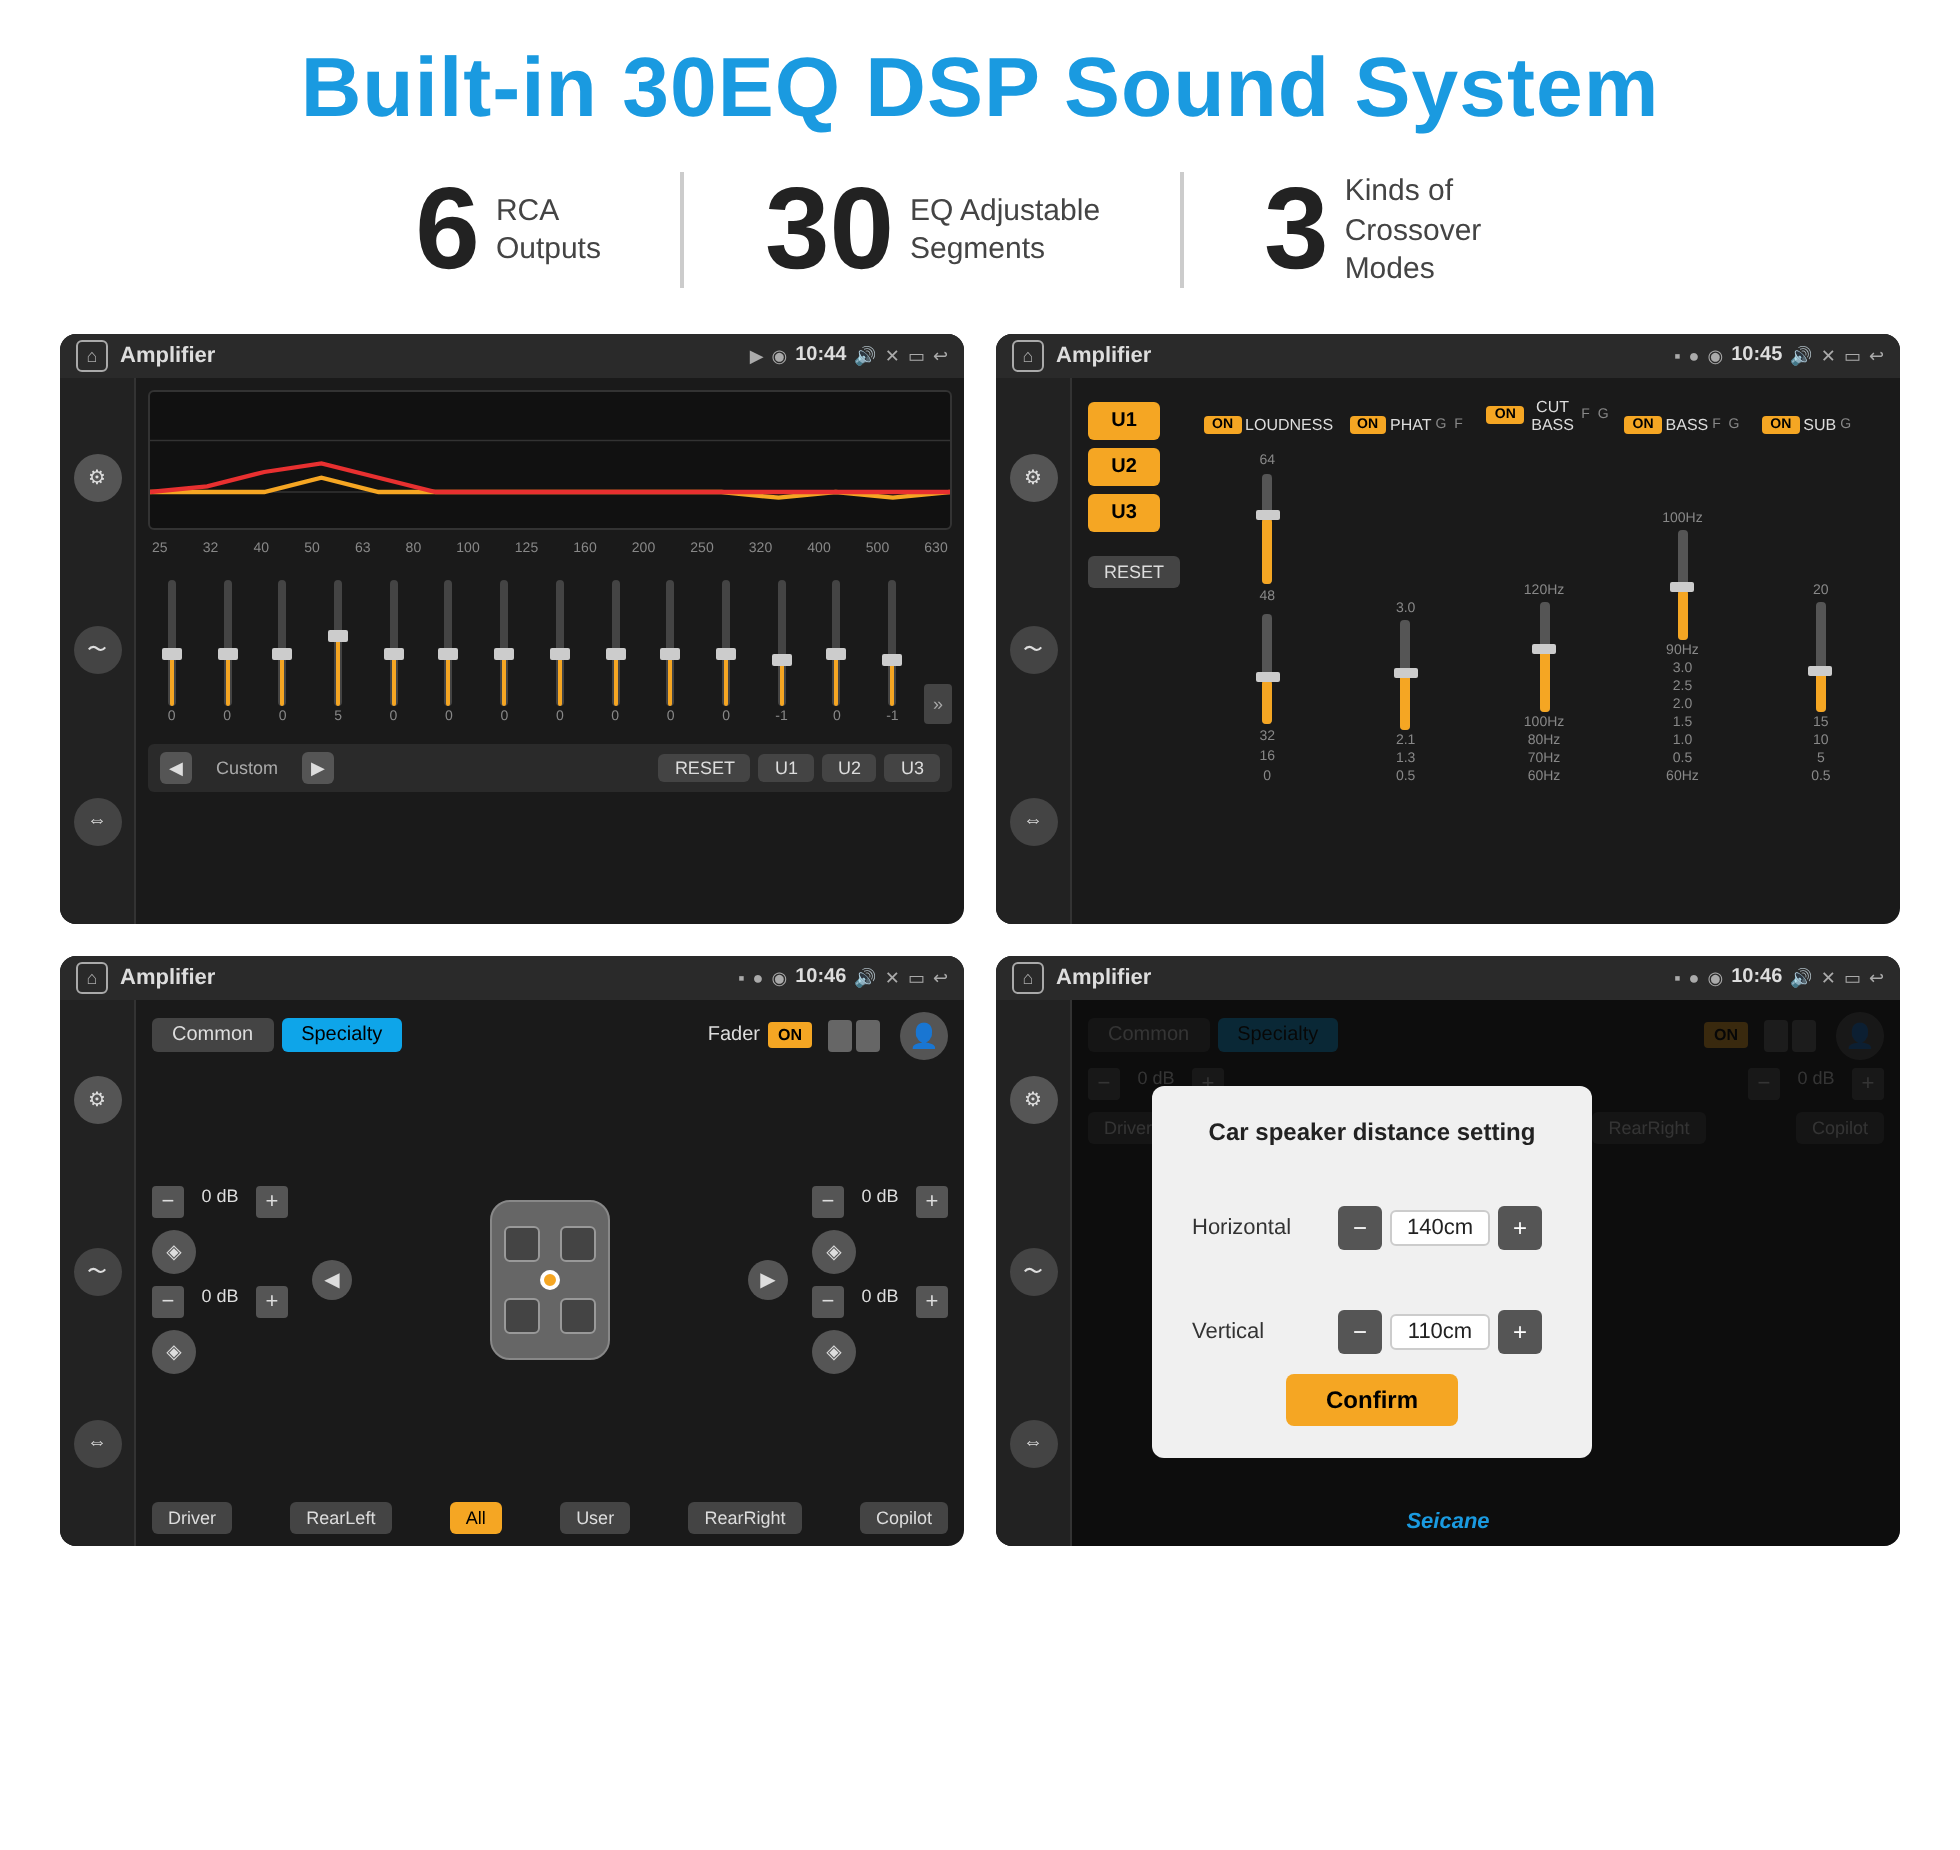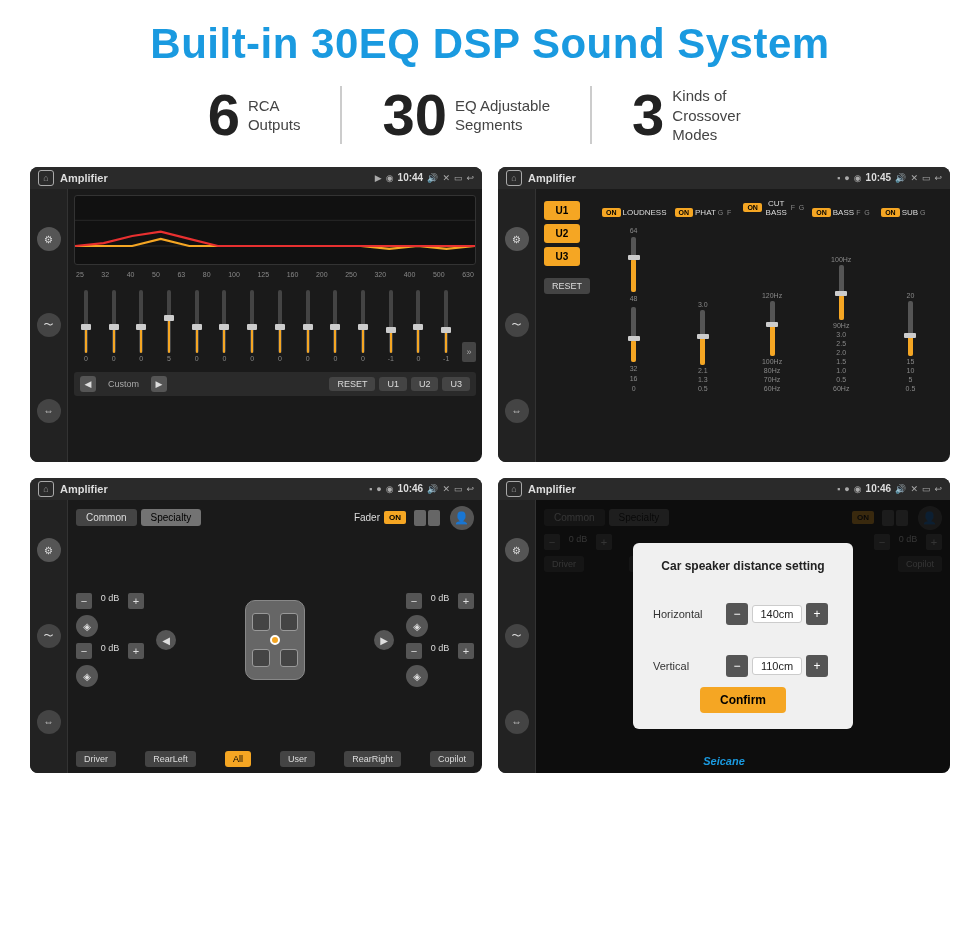--- a/index.html
+++ b/index.html
@@ -340,7 +340,7 @@
       background: #444;
     }
     .fader-tab.active {
-      background: #737373;
+      background: #0ea5e9;
       color: #000;
     }
     .fader-on-badge {

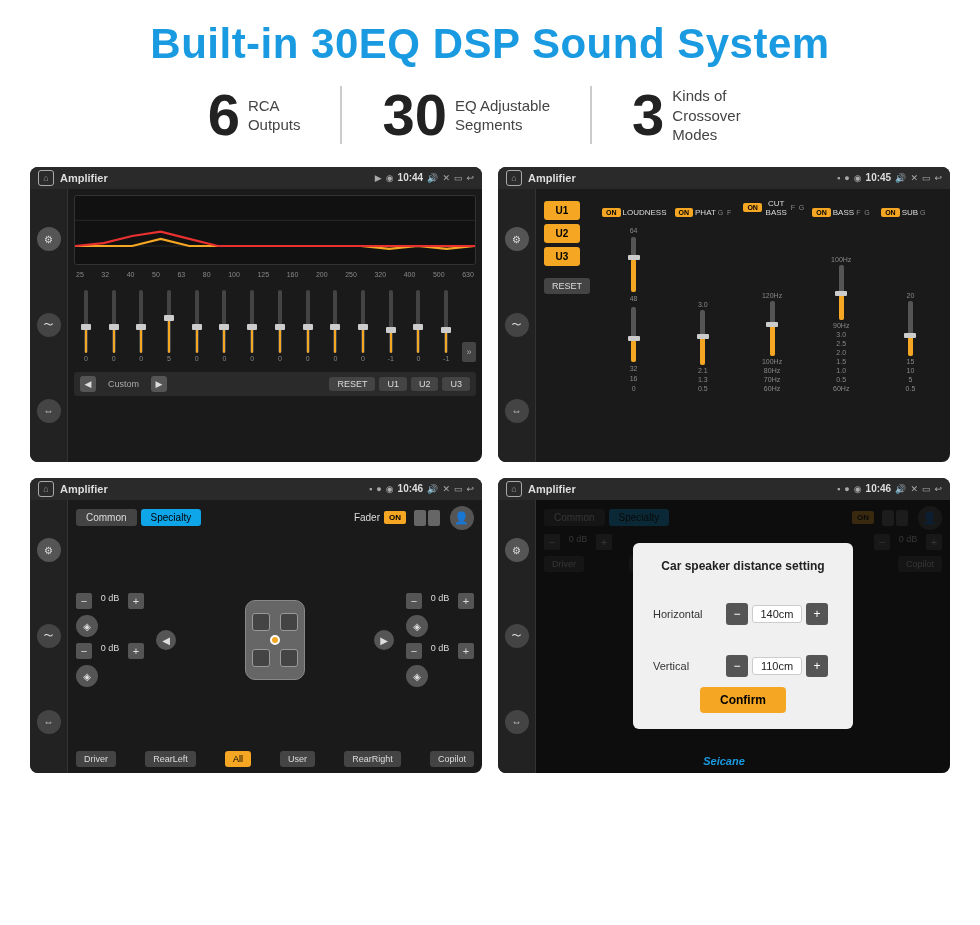--- a/index.html
+++ b/index.html
@@ -460,7 +460,8 @@
       background: rgba(0,0,0,0.5);
       display: flex;
       align-items: center;
-      justify-content: center;
+      justify-content: flex-start;
+      padding-left: 40px;
     }
     .modal-box {
       background: #f0f0f0;

